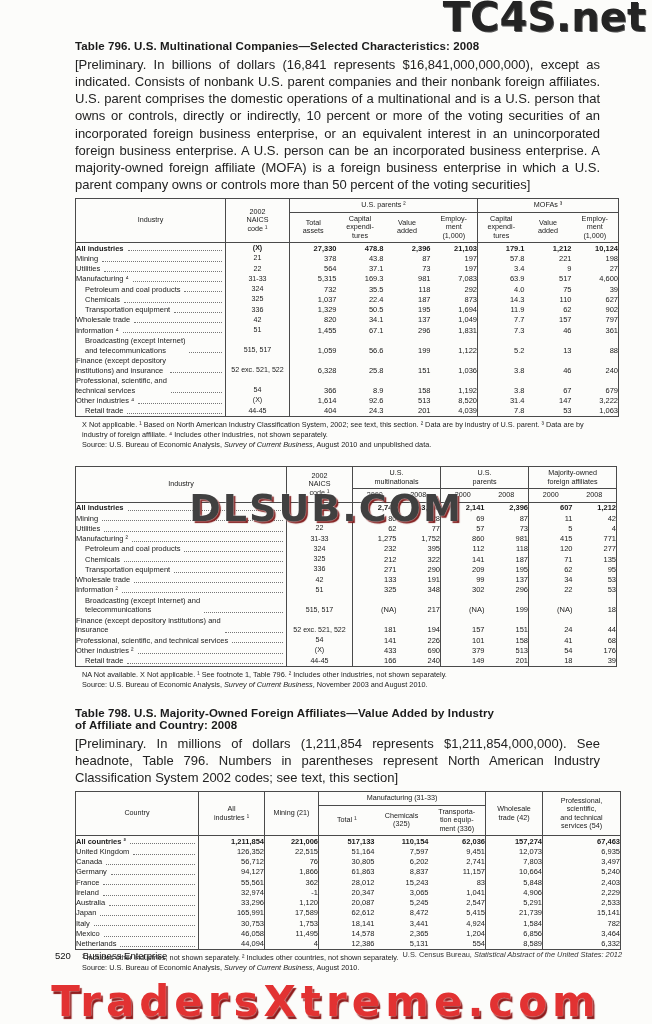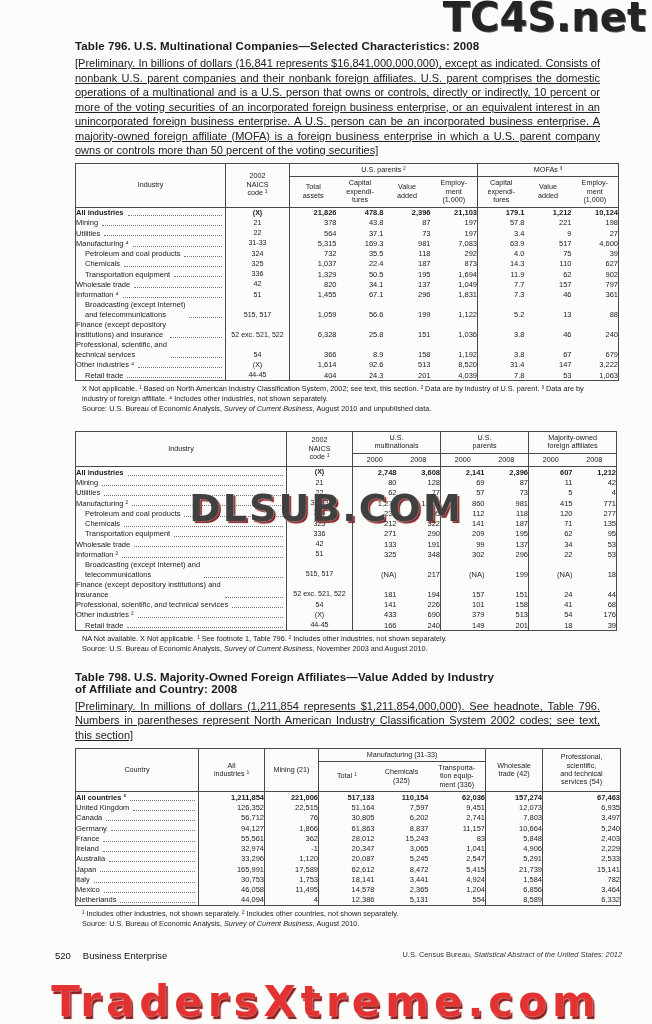--- a/index.html
+++ b/index.html
@@ -11,7 +11,7 @@
   .sec + .sec { margin-top:17px; }
 
   .title { font-size:11.5px; font-weight:bold; margin:0 0 4px 0; white-space:pre-line; letter-spacing:0.1px; }
-  .headnote { font-size:11px; line-height:1.32; text-align:justify; margin:0 0 5px 0; color:#222;text-decoration:underline; }
+  .headnote { font-size:13px; line-height:1.32; text-align:justify; margin:0 0 5px 0; color:#222; }
 
   table.stat { border-collapse:collapse; table-layout:fixed; width:100%; font-size:7.5px; border:1px solid #4a4a4a; }
   table.stat th { font-weight:normal; font-size:7.2px; line-height:1.18; text-align:center;

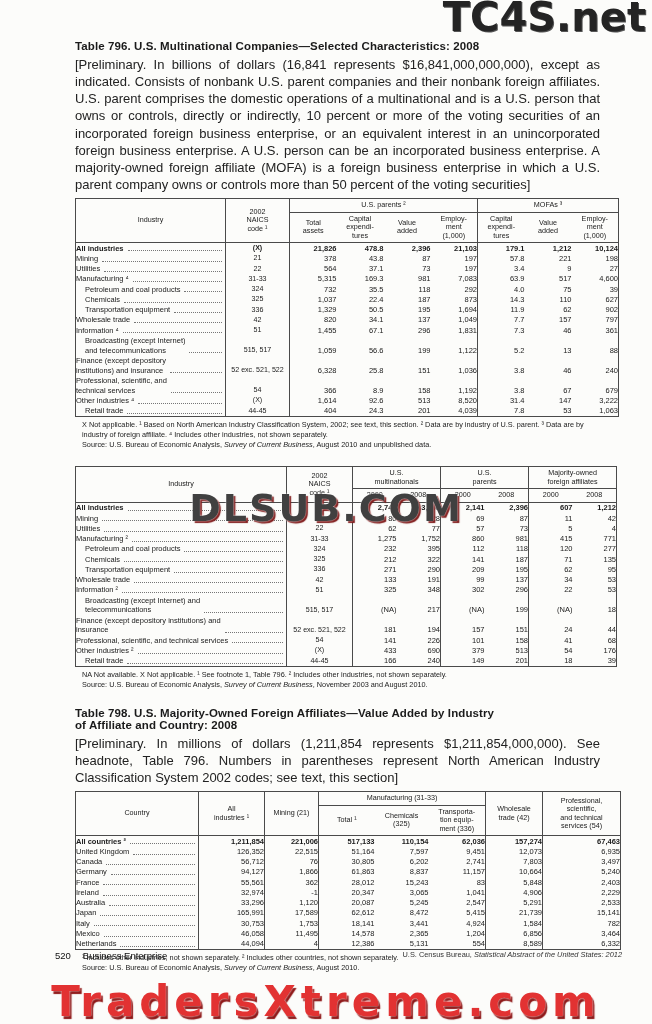--- a/index.html
+++ b/index.html
@@ -117,7 +117,7 @@
                 </div>
               </td>
               <td class="code vl">(X)</td>
-              <td class="num vl">21,826</td>
+              <td class="num vl">27,330</td>
               <td class="num">478.8</td>
               <td class="num">2,396</td>
               <td class="num">21,103</td>

